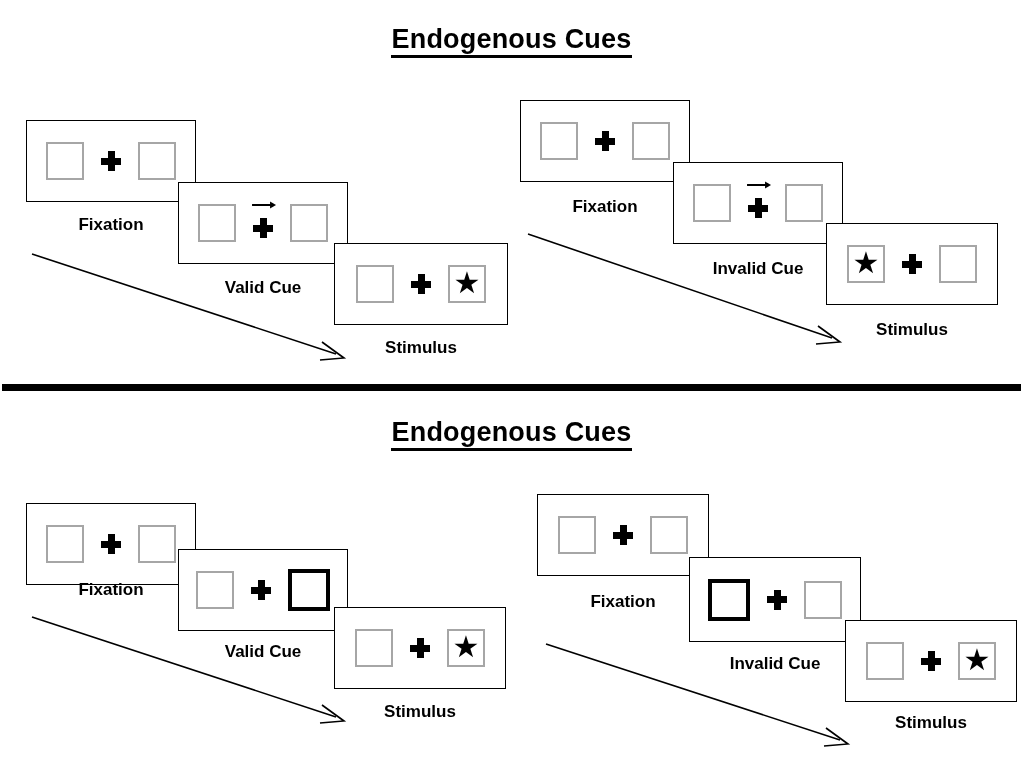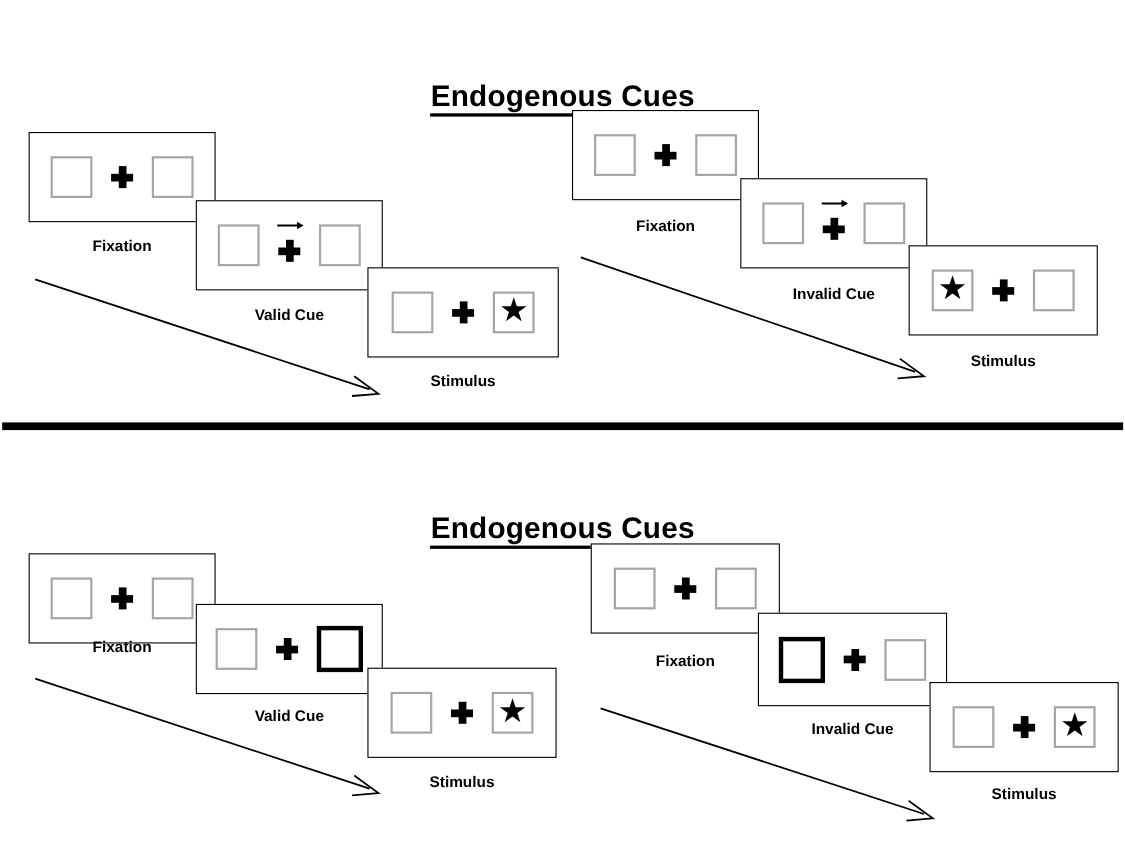--- a/index.html
+++ b/index.html
@@ -24,7 +24,6 @@
     font-size: 27px;
     font-weight: bold;
     letter-spacing: 0.2px;
-    margin-top: 48px;
   }
   .section-title span {
     border-bottom: 3px solid #000;

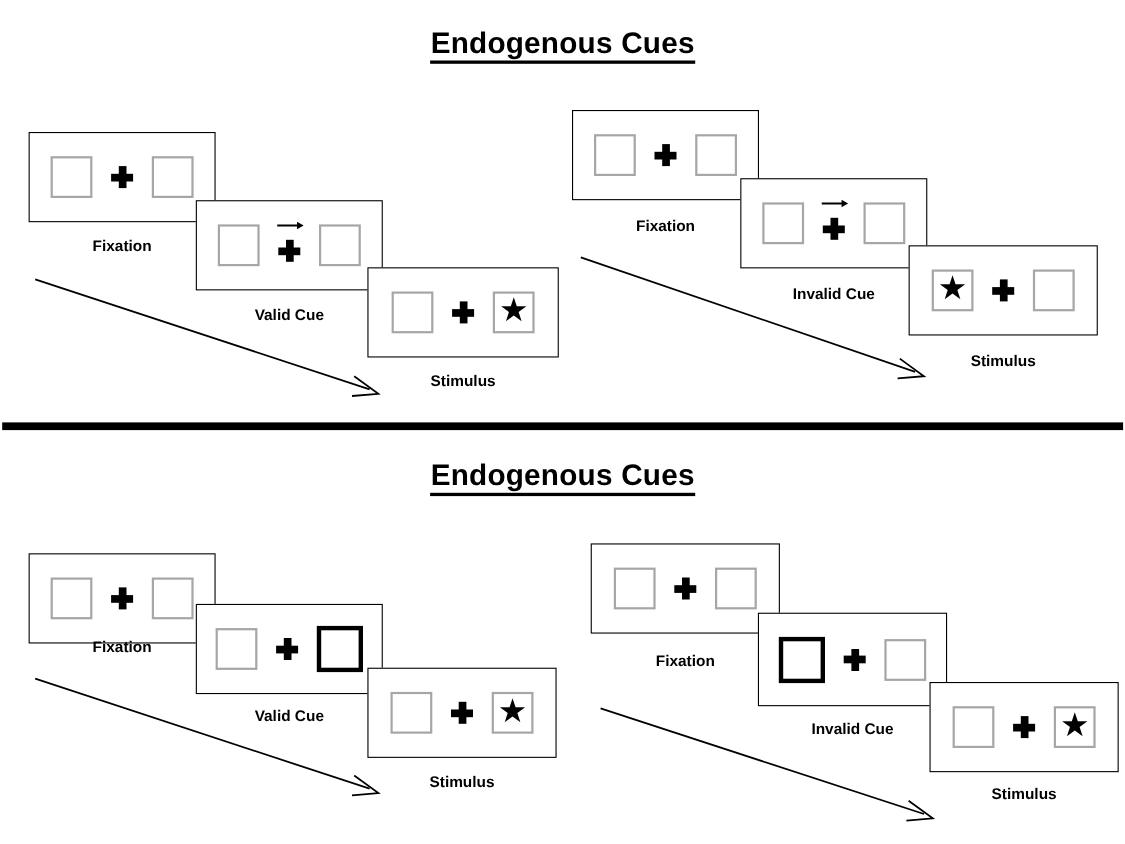--- a/index.html
+++ b/index.html
@@ -125,7 +125,7 @@
   
   .stage-label {
     position: absolute;
-    font-size: 14px;
+    font-size: 17px;
     font-weight: bold;
     white-space: nowrap;
     text-align: center;

